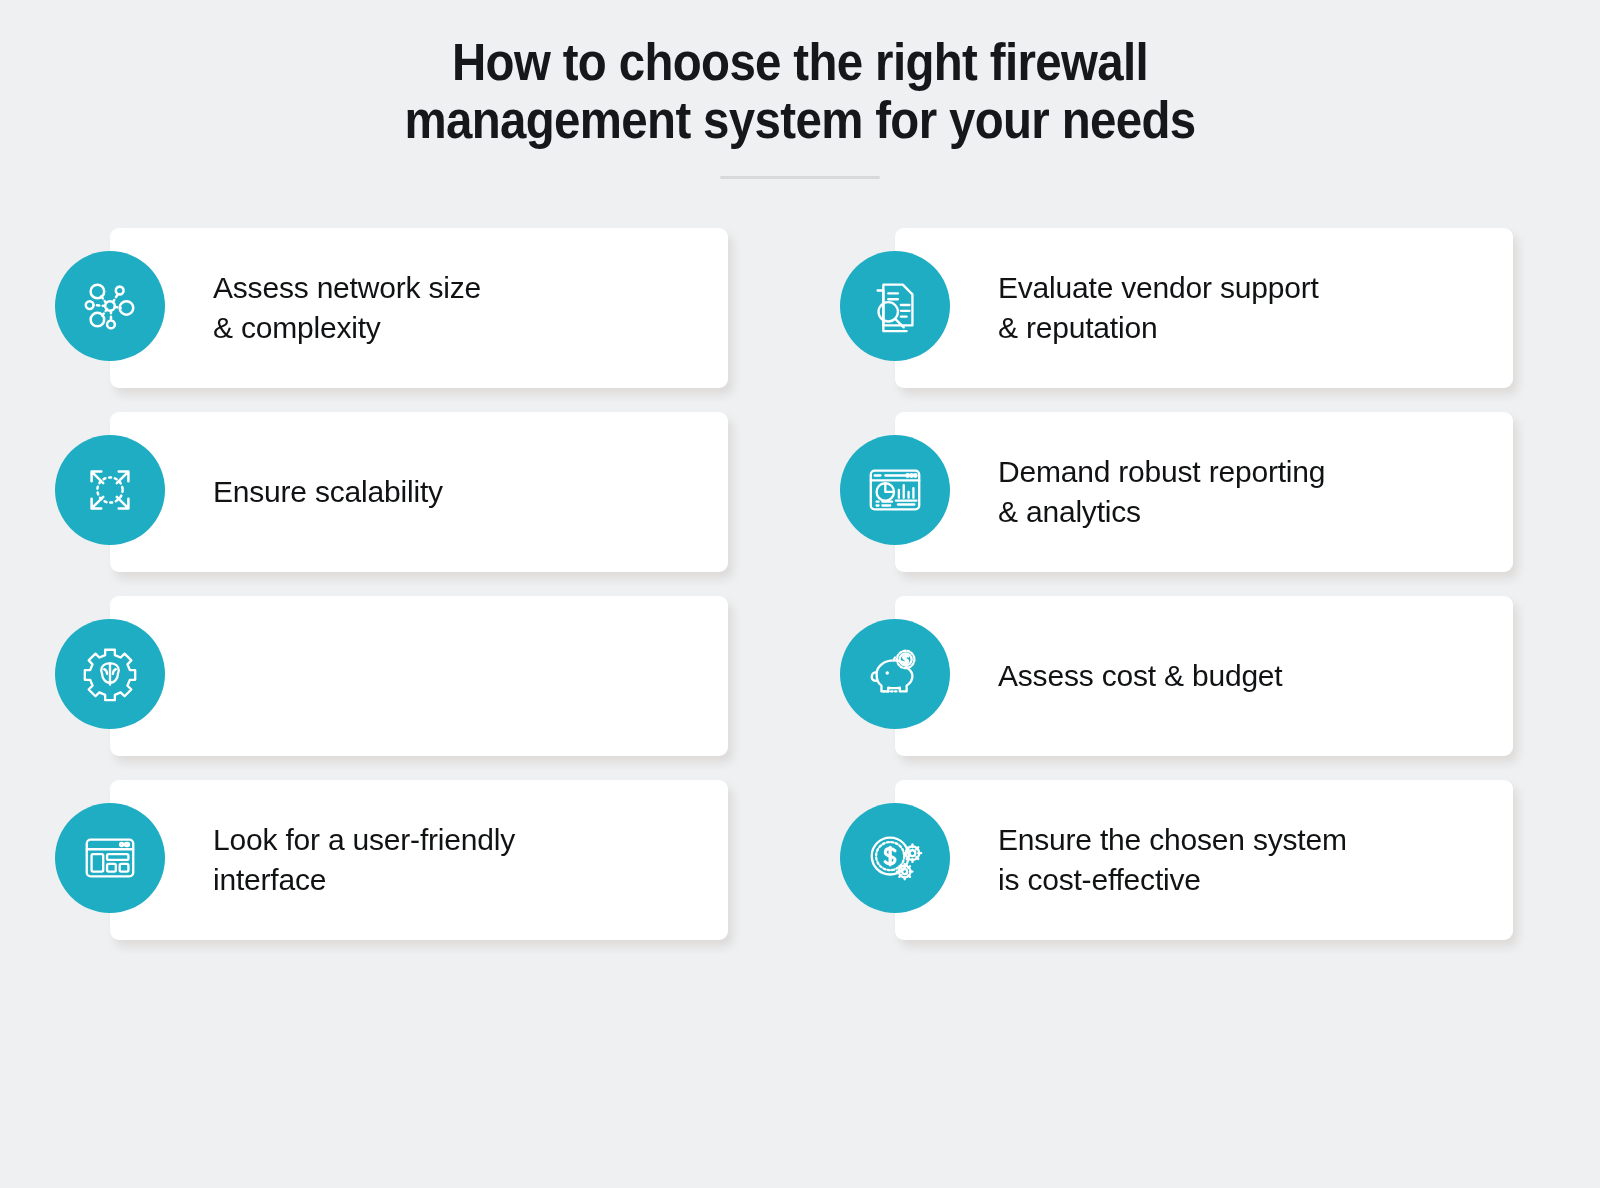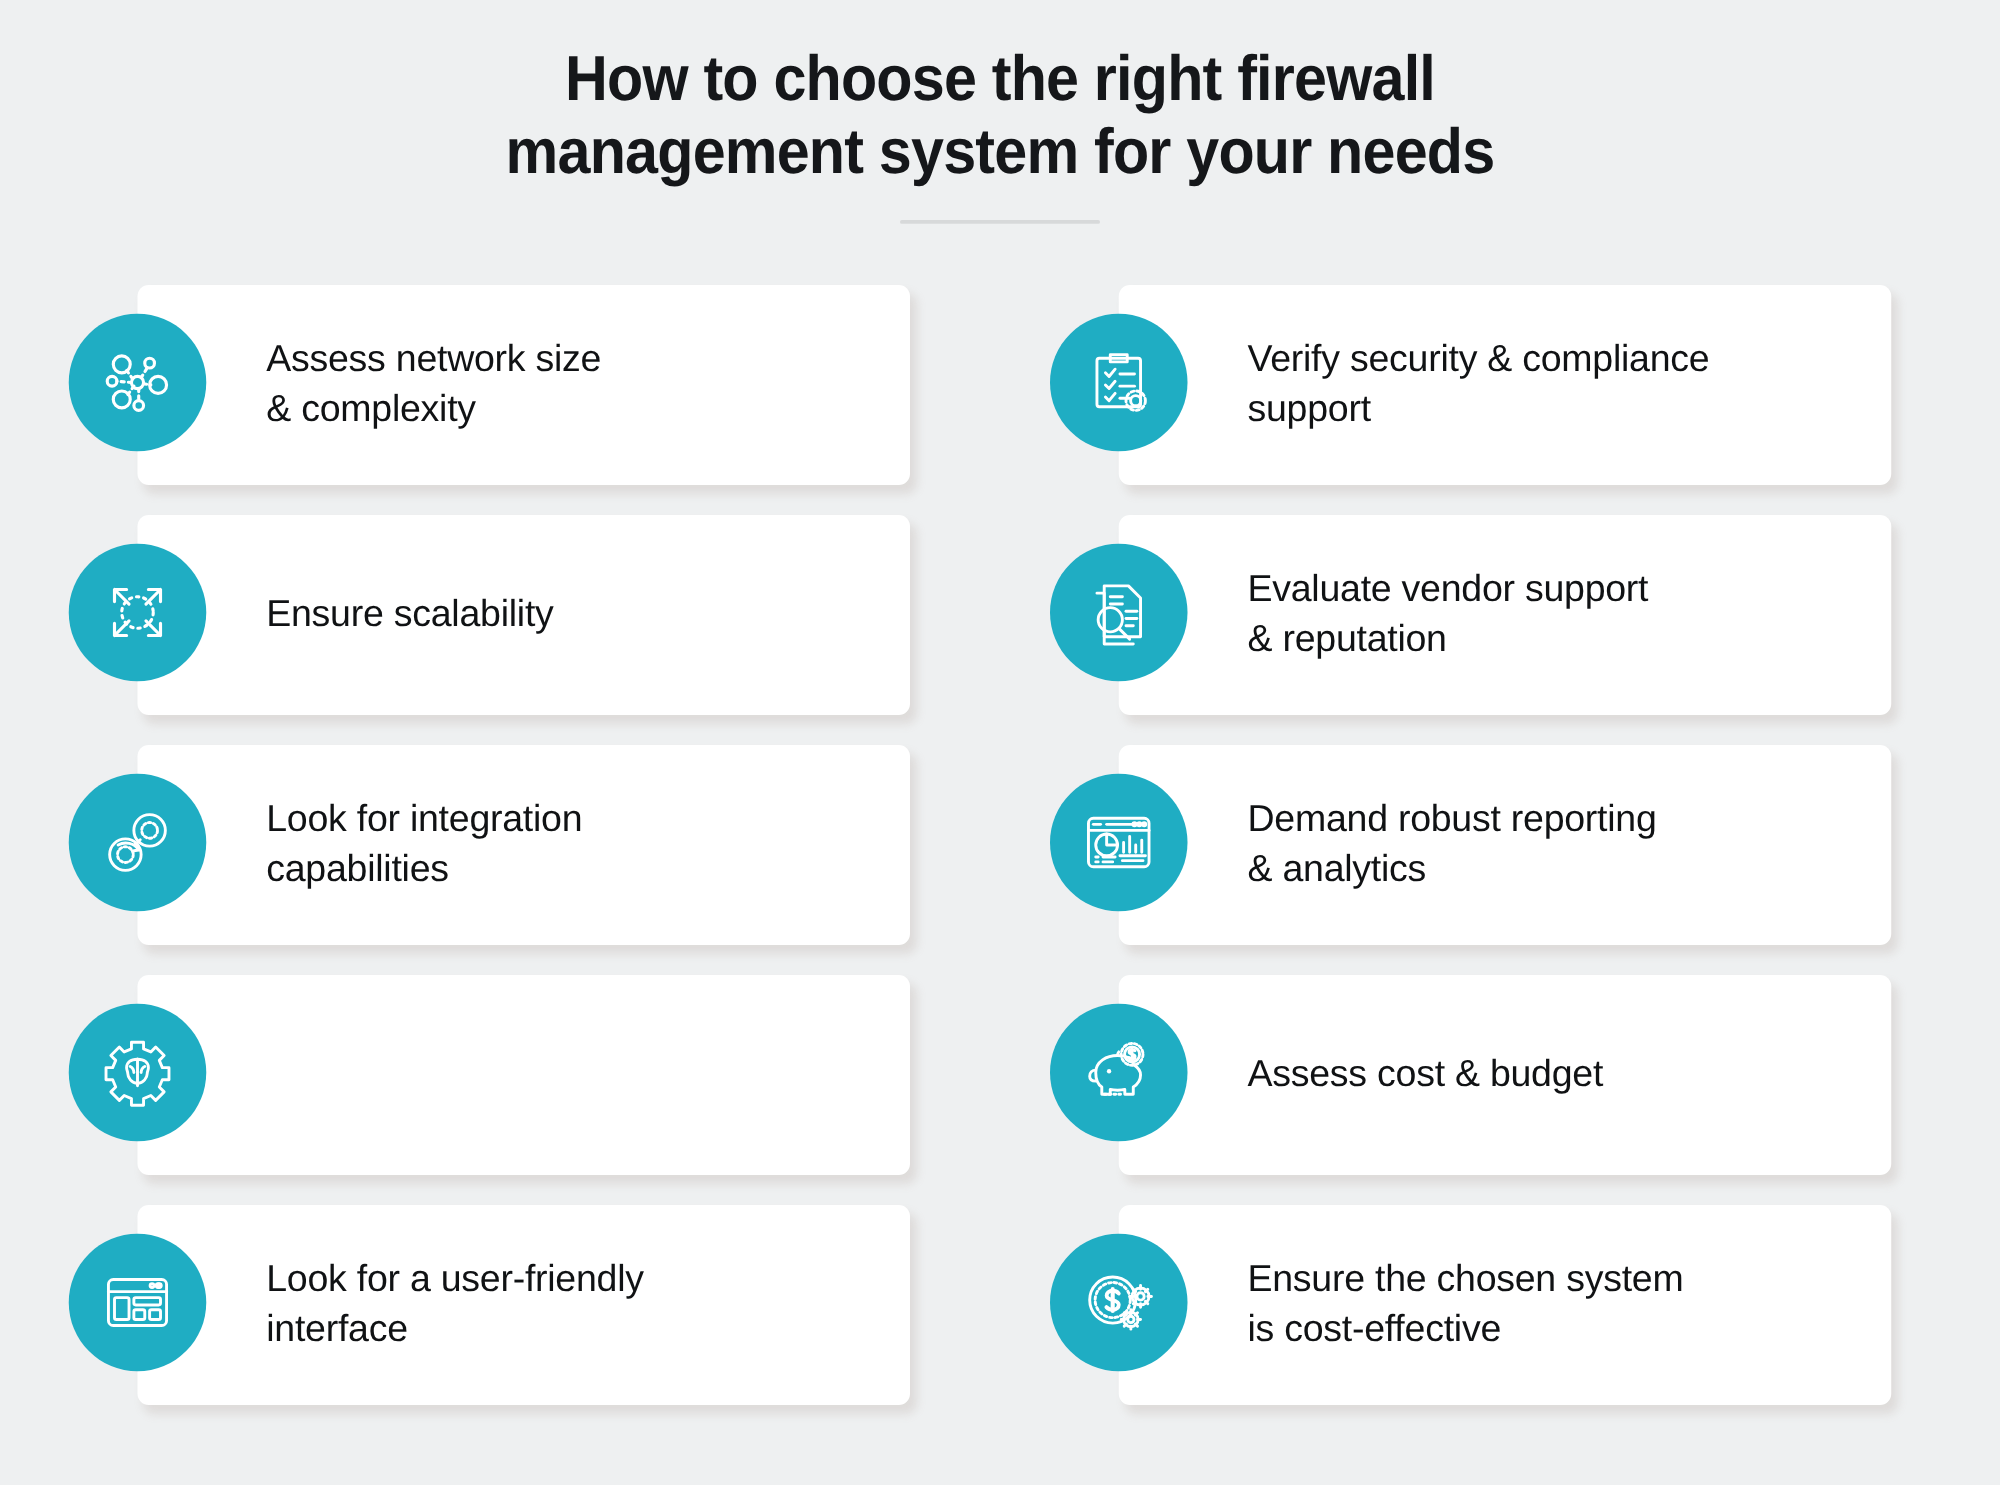--- a/index.html
+++ b/index.html
@@ -225,25 +225,6 @@
 
     <div class="column right">
 
-      <div class="card-wrap">
-        <div class="card"></div>
-        <div class="icon-circle">
-          <svg viewBox="0 0 64 64" fill="none" stroke="#ffffff" stroke-width="2.4" stroke-linecap="round" stroke-linejoin="round">
-            <path d="M16 12 h32 a2 2 0 0 1 2 2 v36 a2 2 0 0 1 -2 2 h-32 a2 2 0 0 1 -2 -2 v-36 a2 2 0 0 1 2 -2 z"></path>
-            <path d="M25 9 h14 v6 h-14 z"></path>
-            <path d="M21 24 l3 3 l5 -6"></path>
-            <path d="M33 25 h12"></path>
-            <path d="M21 34 l3 3 l5 -6"></path>
-            <path d="M33 35 h12"></path>
-            <path d="M21 44 l3 3 l5 -6"></path>
-            <path d="M33 45 h8"></path>
-            <circle cx="46" cy="47" r="8" stroke-dasharray="2.4 2.4"></circle>
-            <circle cx="46" cy="47" r="4.2"></circle>
-          </svg>
-        </div>
-        <div class="card-label">Verify security &amp; compliance
-support</div>
-      </div>
 
       <div class="card-wrap">
         <div class="card"></div>

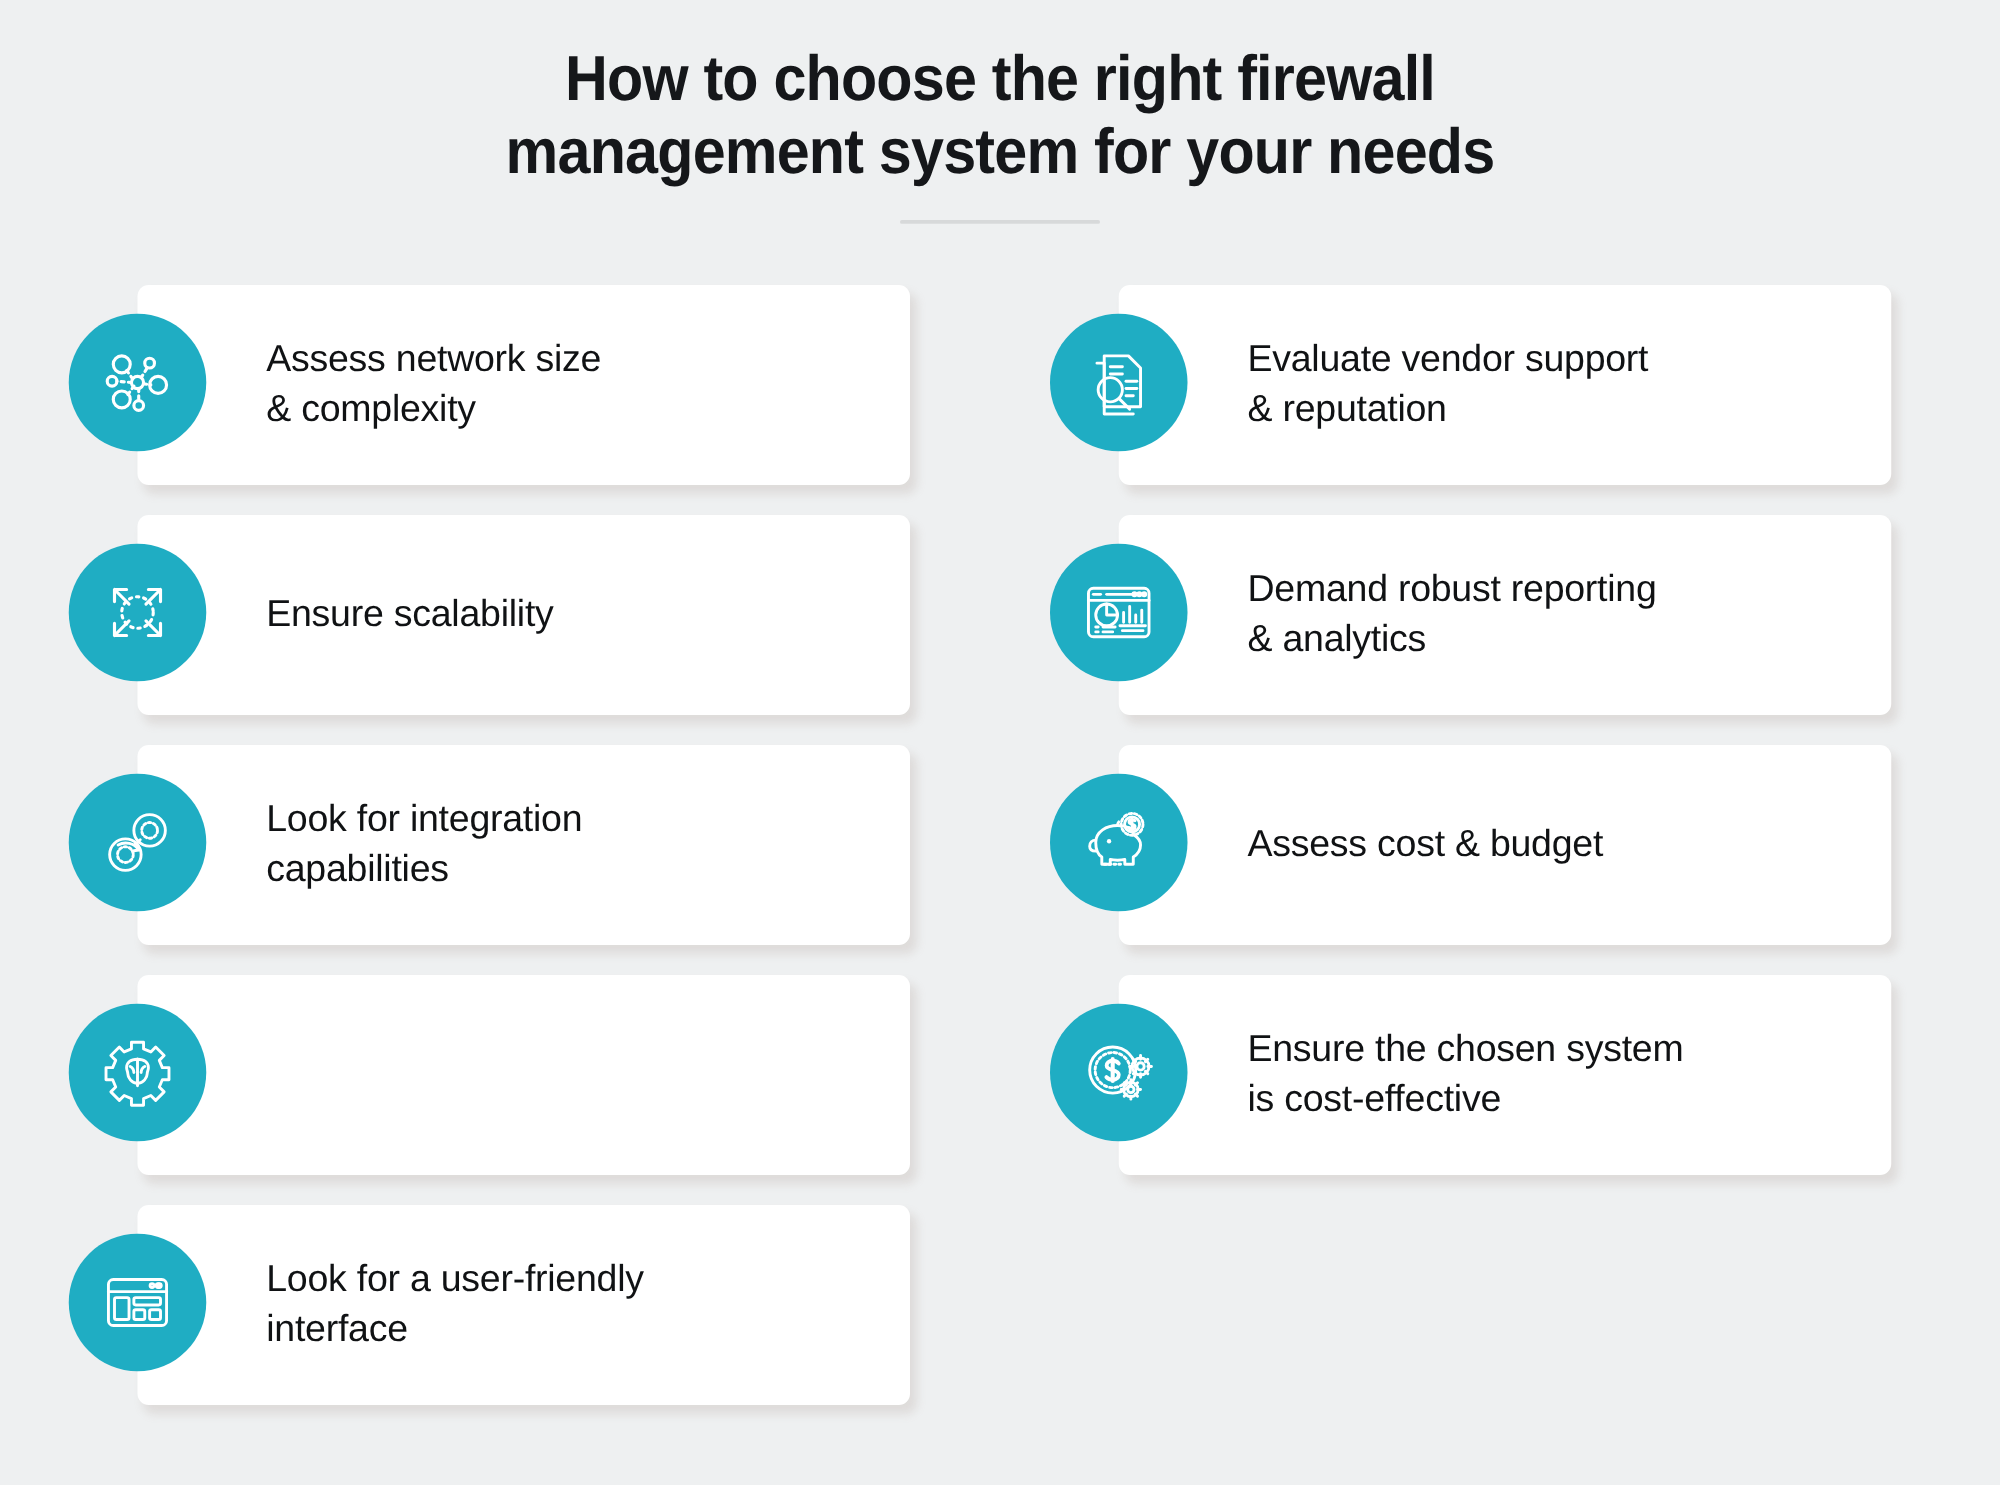--- a/index.html
+++ b/index.html
@@ -171,22 +171,6 @@
         <div class="card-label">Ensure scalability</div>
       </div>
 
-      <div class="card-wrap">
-        <div class="card"></div>
-        <div class="icon-circle">
-          <svg viewBox="0 0 64 64" fill="none" stroke="#ffffff" stroke-width="2.4" stroke-linecap="round" stroke-linejoin="round">
-            <circle cx="22" cy="42" r="13"></circle>
-            <circle cx="42" cy="22" r="13"></circle>
-            <path d="M31.5 32.5 C35 29 35 29 32.5 31.5"></path>
-            <circle cx="22" cy="42" r="6.5" stroke-dasharray="2 2.2"></circle>
-            <circle cx="42" cy="22" r="6.5" stroke-dasharray="2 2.2"></circle>
-            <path d="M16 34 A13 13 0 0 1 33 38"></path>
-            <path d="M30 33 L34 38 L28 39"></path>
-          </svg>
-        </div>
-        <div class="card-label">Look for integration
-capabilities</div>
-      </div>
 
       <div class="card-wrap">
         <div class="card"></div>

